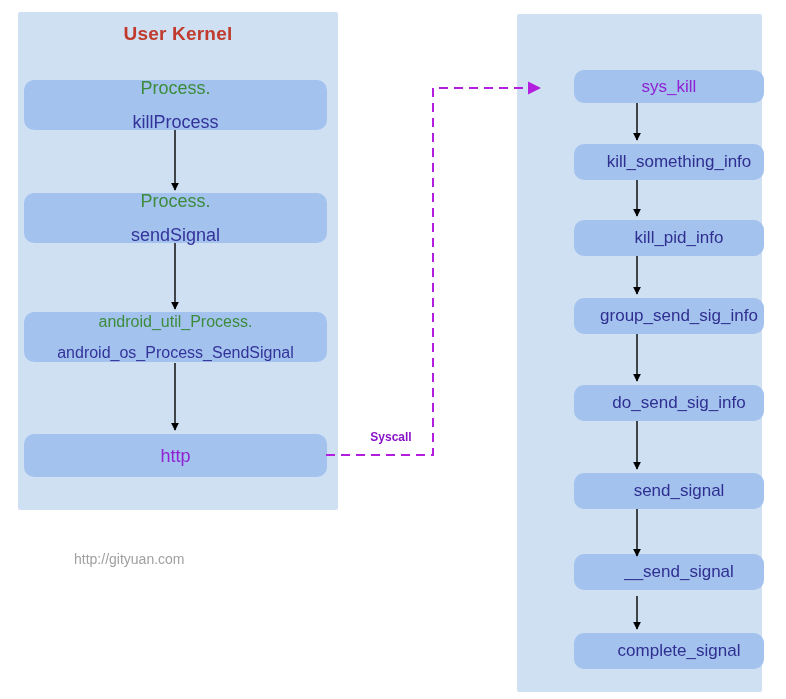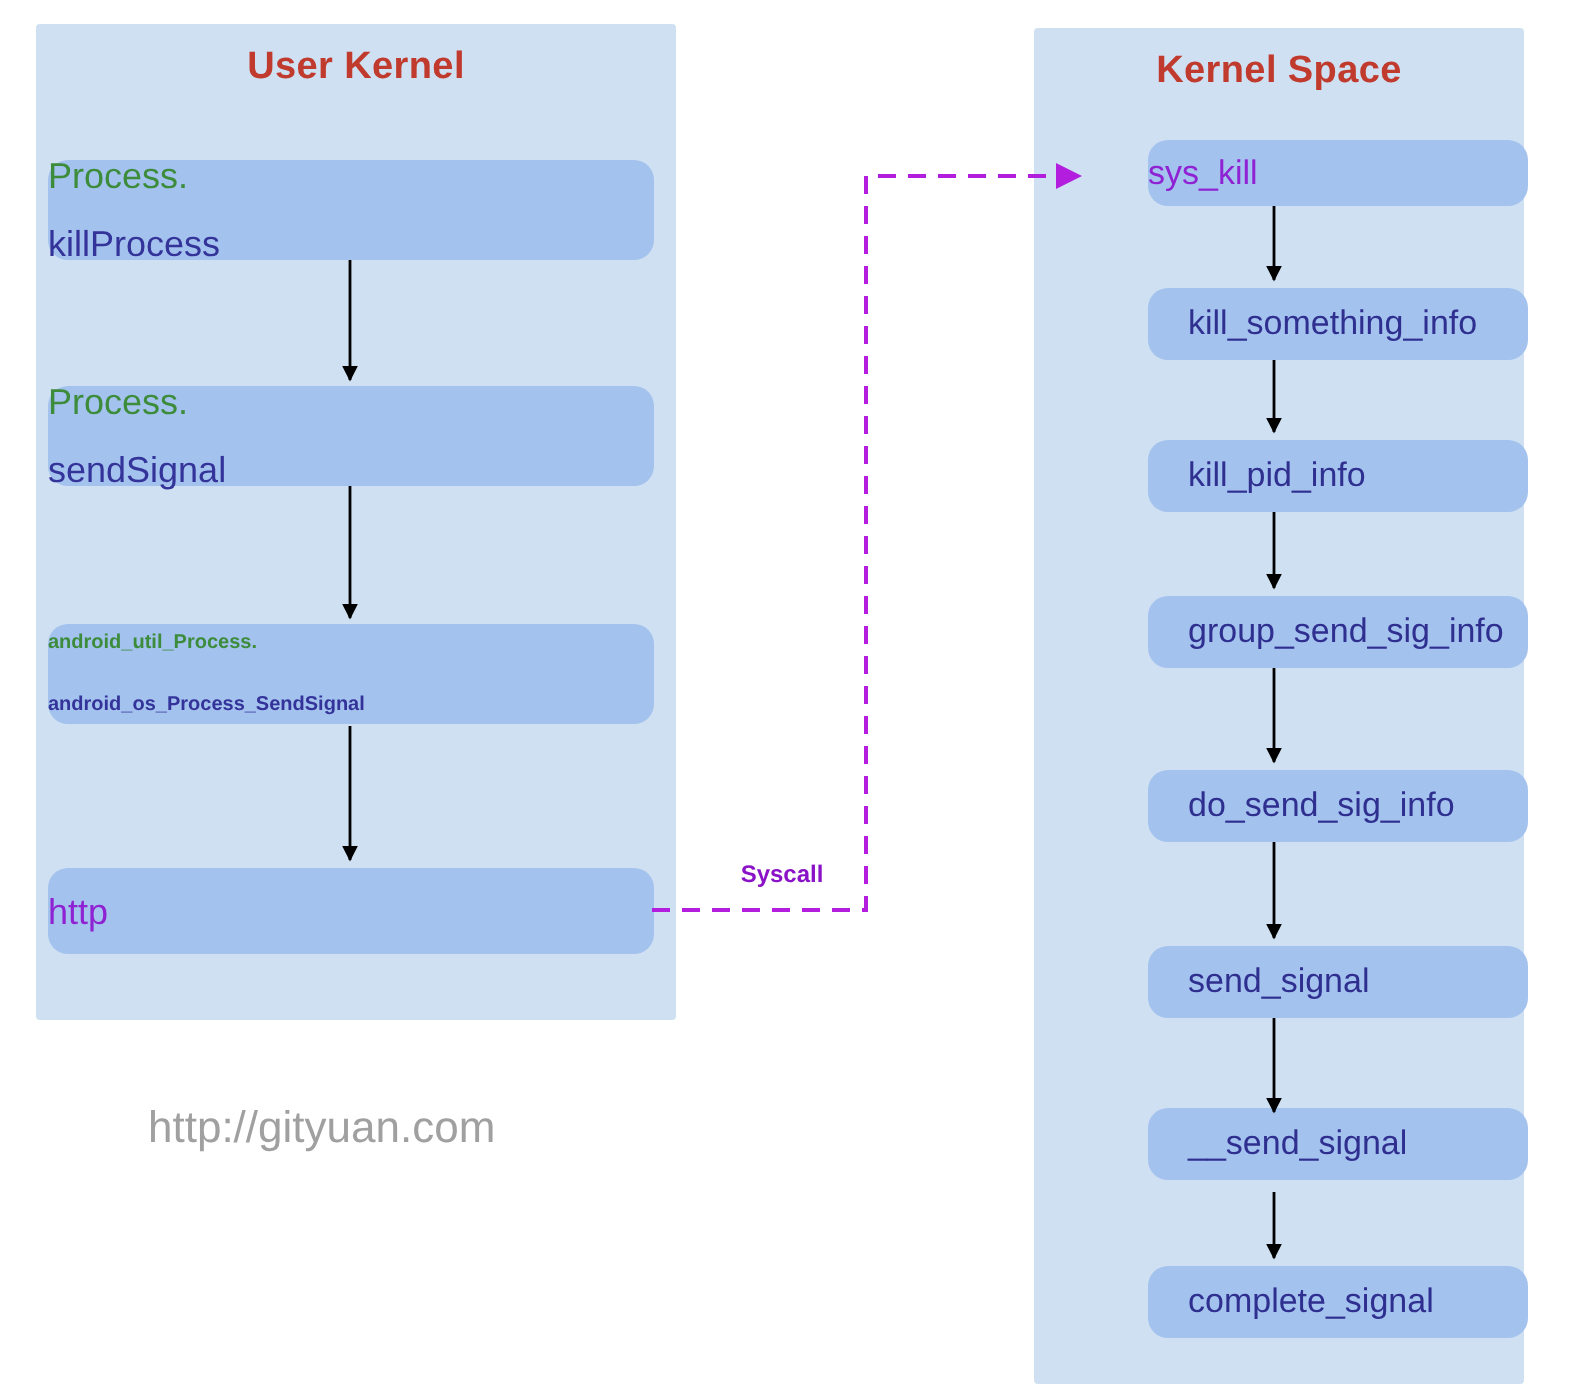--- a/index.html
+++ b/index.html
@@ -64,7 +64,6 @@
   </div>
 
   <div class="panel" id="kernel-panel">
-    <div class="panel-title">Kernel Space</div>
 
     <div class="node knode" style="top:56px;height:33px">
       <span class="purple">sys_kill</span>

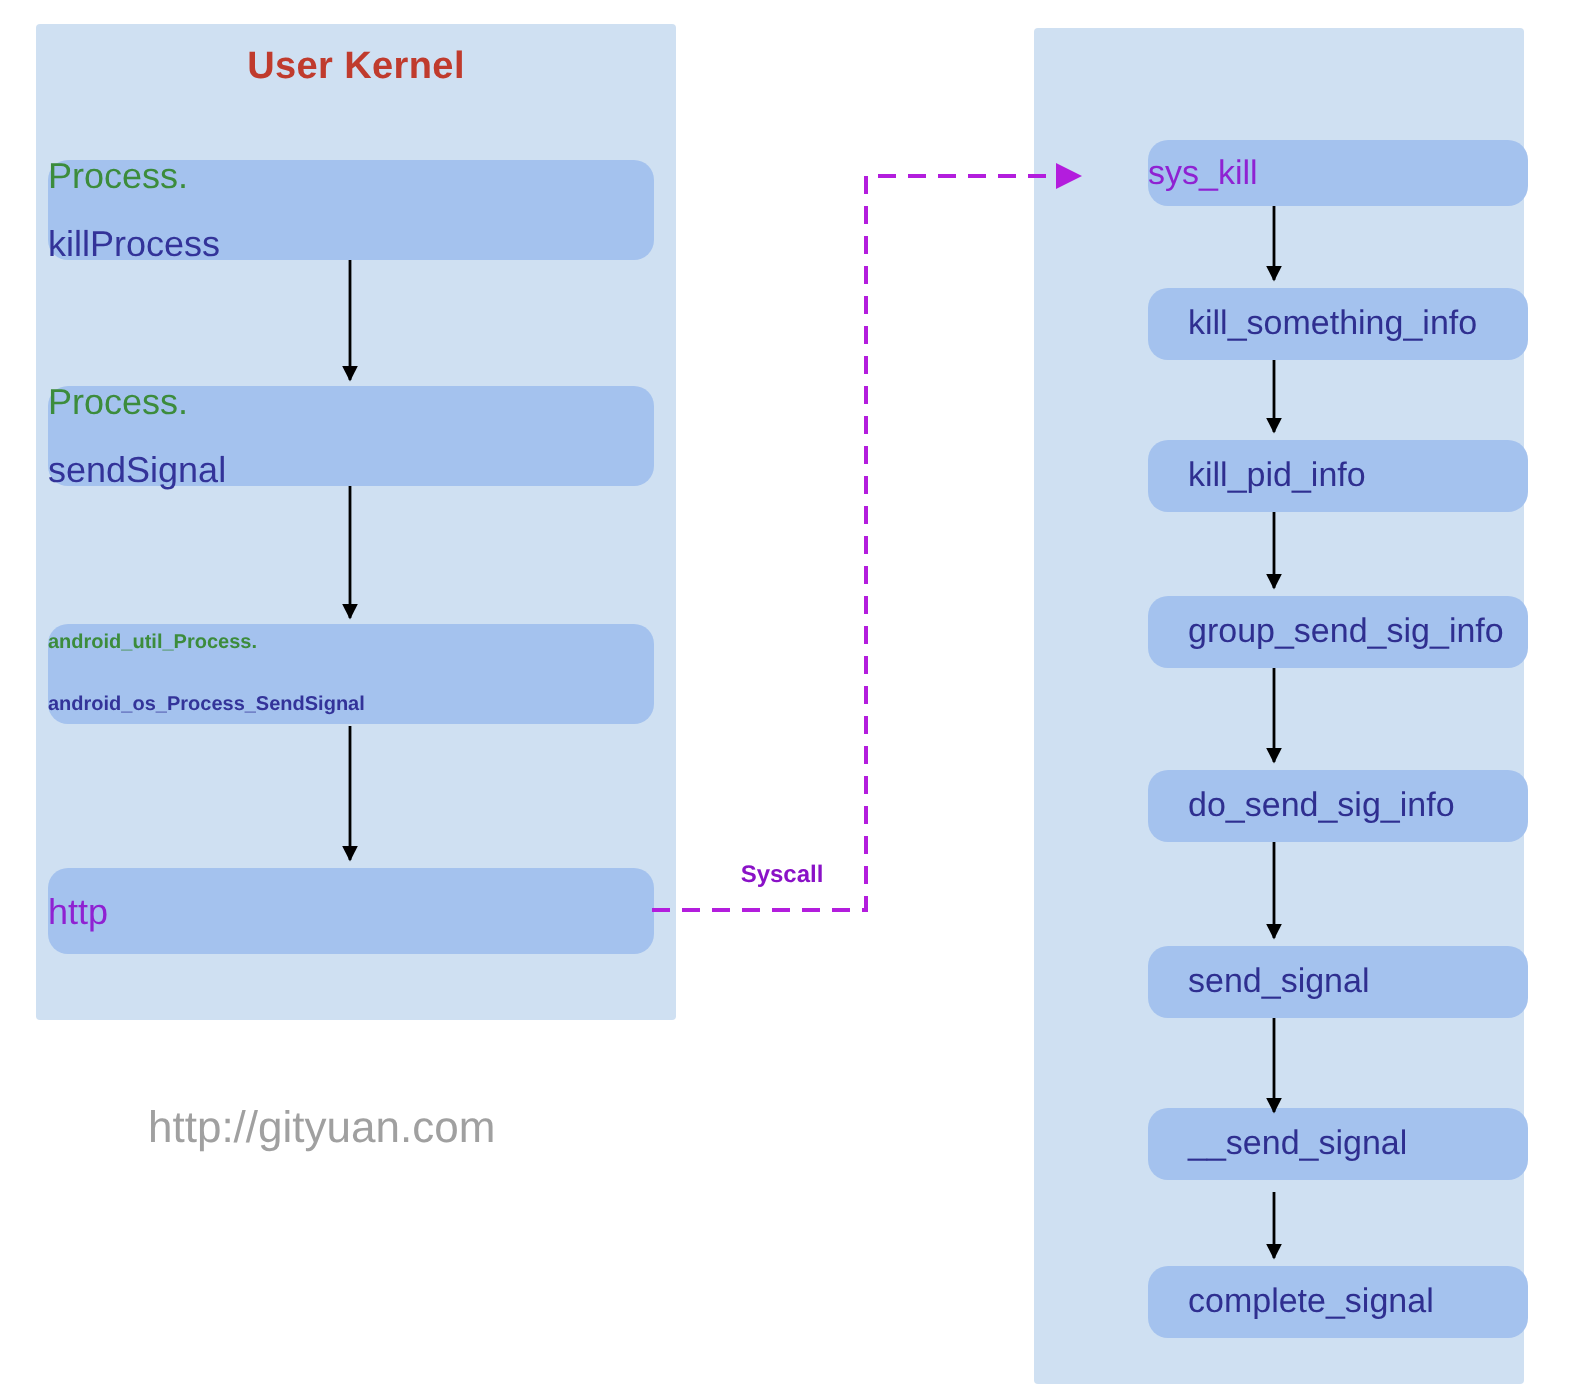--- a/index.html
+++ b/index.html
@@ -16,7 +16,7 @@
   }
   .node{
     position:absolute;background:#a4c2ee;border-radius:10px;
-    display:flex;flex-direction:column;align-items:flex-start;justify-content:center;
+    display:flex;flex-direction:column;align-items:center;justify-content:center;
     text-align:center;
   }
   .unode{left:6px;width:303px;height:50px;font-size:18px;line-height:22px;}

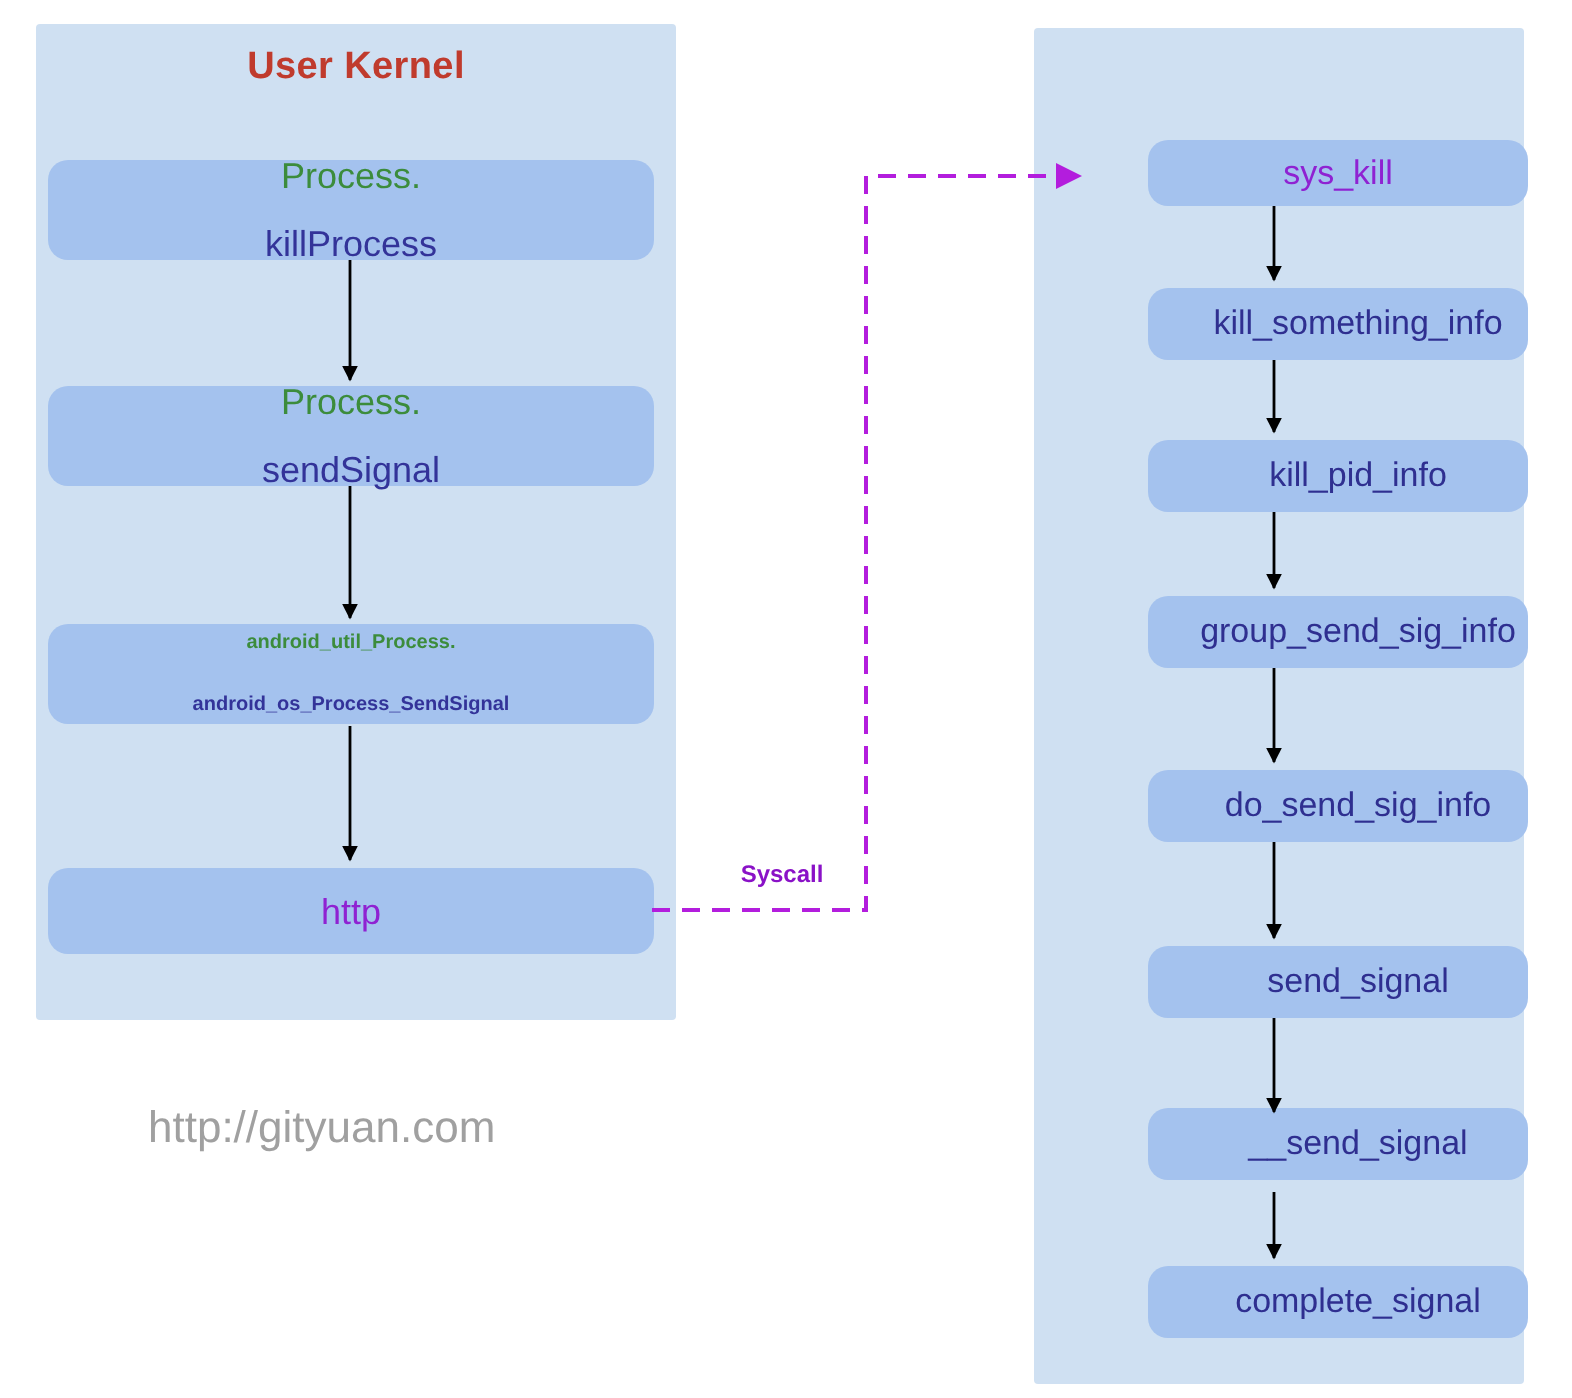--- a/index.html
+++ b/index.html
@@ -25,7 +25,7 @@
   .mth{color:#333399;margin-top:12px;}
   .navy{color:#2f2f90;padding-left:20px;}
   .purple{color:#8f22d2;}
-  .bold15{font-size:10px;line-height:19px;font-weight:bold;}
+  .bold15{font-size:16px;line-height:19px;font-weight:normal;}
   #syscall-label{
     position:absolute;left:349px;top:430px;width:84px;text-align:center;
     font-size:12px;font-weight:bold;color:#8a12c7;

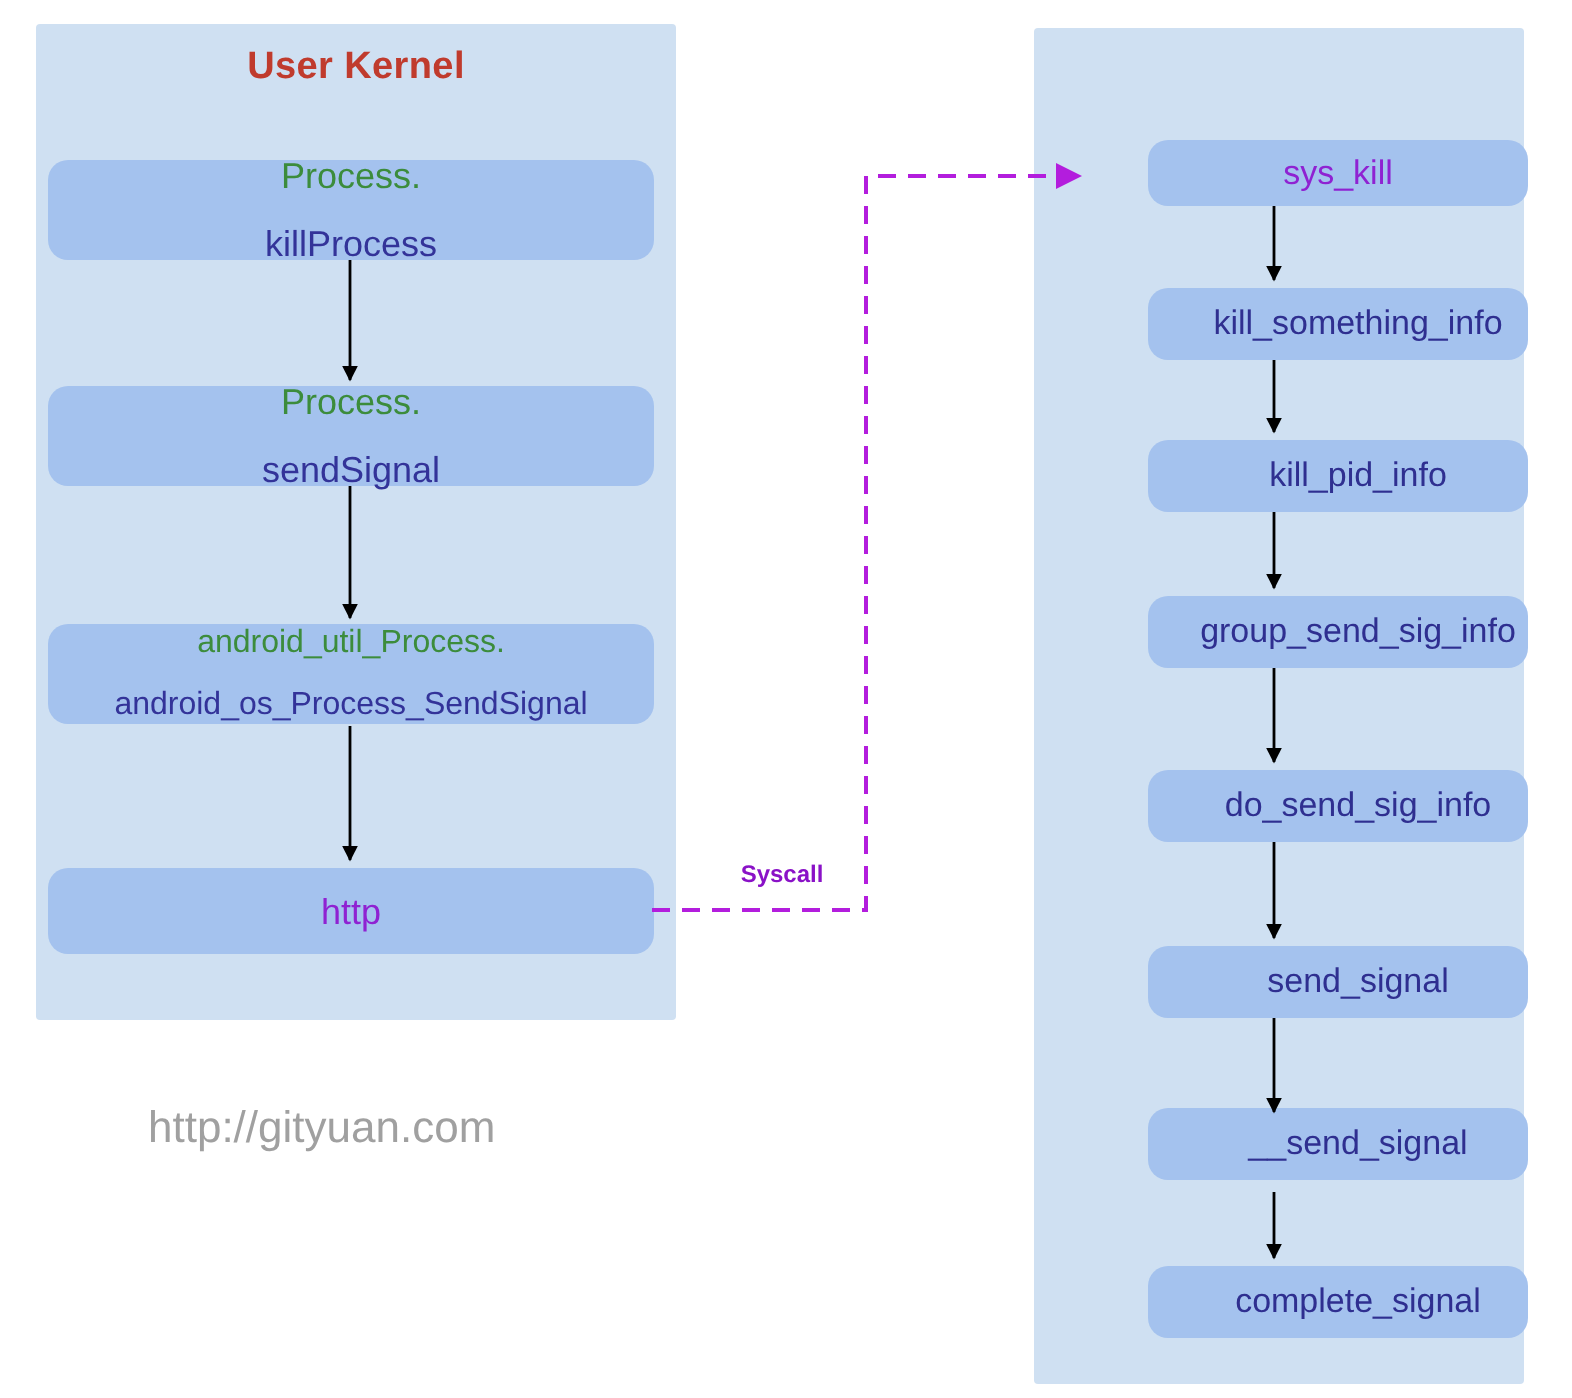--- a/index.html
+++ b/index.html
@@ -31,7 +31,7 @@
     font-size:12px;font-weight:bold;color:#8a12c7;
   }
   #watermark{
-    position:absolute;left:74px;top:551px;font-size:22px;color:#a0a0a0;
+    position:absolute;left:74px;top:551px;font-size:14px;color:#a0a0a0;
   }
   #arrow-layer{position:absolute;left:0;top:0;pointer-events:none;}
 </style>

